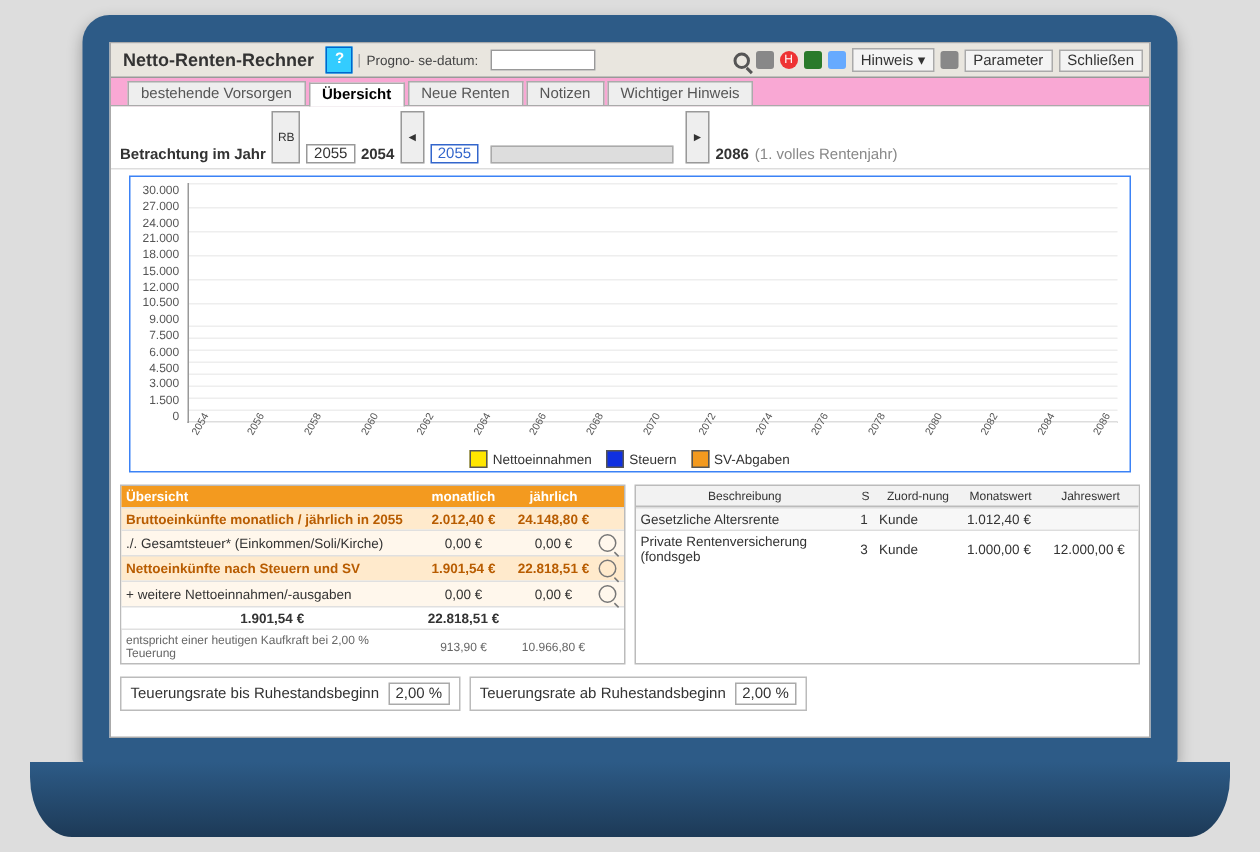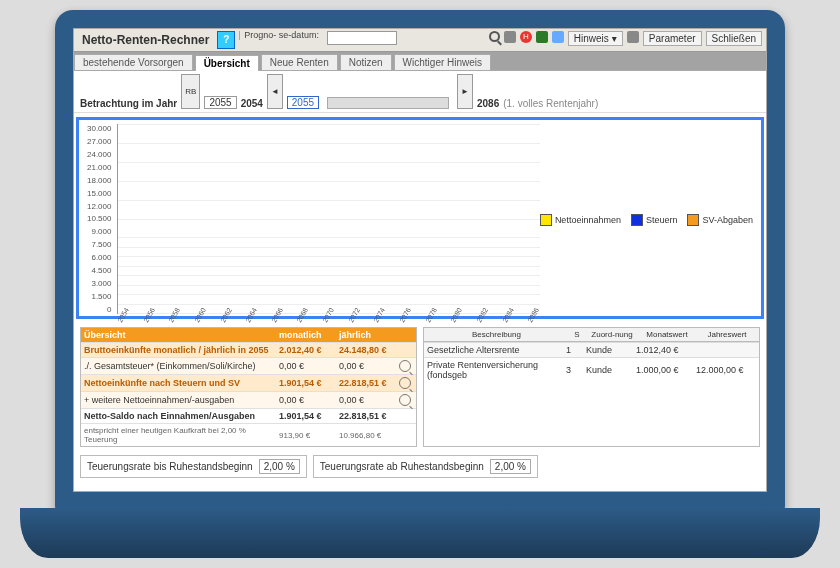--- a/index.html
+++ b/index.html
@@ -10,7 +10,7 @@
   .base{position:absolute;left:20px;right:20px;bottom:0;top:508px;height:50px;background:linear-gradient(#2d5b87,#1d3a57);border-radius:0 0 28px 28px/0 0 40px 40px}
   .hinge{position:absolute;left:355px;top:510px;width:130px;height:10px;background:#111;border-radius:4px}
   
-  .topbar{display:flex;align-items:flex-start;background:#e9e6df;border-bottom:1px solid #999;padding:2px 4px;gap:4px}
+  .topbar{display:flex;align-items:center;background:#e9e6df;border-bottom:1px solid #999;padding:2px 4px;gap:4px}
   .title{font-weight:bold;font-size:12px;padding:2px 4px}
   .qmark{display:inline-block;width:16px;height:16px;background:#3cf;border:1px solid #06c;color:#fff;text-align:center;line-height:16px;font-weight:bold}
   .prog{font-size:9px;line-height:9px;color:#444;border-left:1px solid #aaa;padding:0 4px}

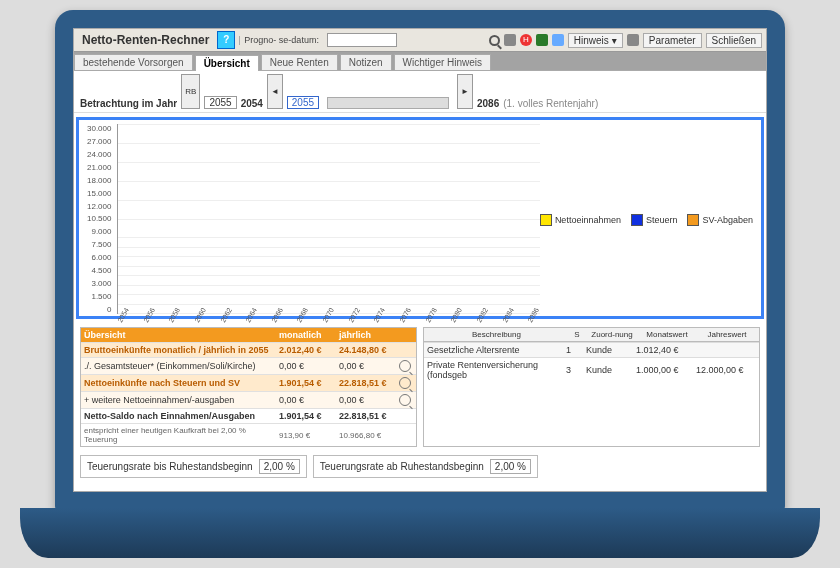--- a/index.html
+++ b/index.html
@@ -23,7 +23,7 @@
   .ico.green{background:#2a7a2a}
   .ico.printer{background:#6af}
   
-  .tabs{display:flex;gap:0;padding:2px 4px 0 0;background:#a3a3a3;border-bottom:1px solid #aaa}
+  .tabs{display:flex;gap:0;padding:2px 4px 0 11px;background:#f9a8d4;border-bottom:1px solid #aaa}
   .tab{border:1px solid #aaa;border-bottom:none;padding:2px 8px;font-size:10px;background:#eee;color:#555;margin-right:2px}
   .tab.active{background:#fff;font-weight:bold;color:#000;position:relative;top:1px}
   

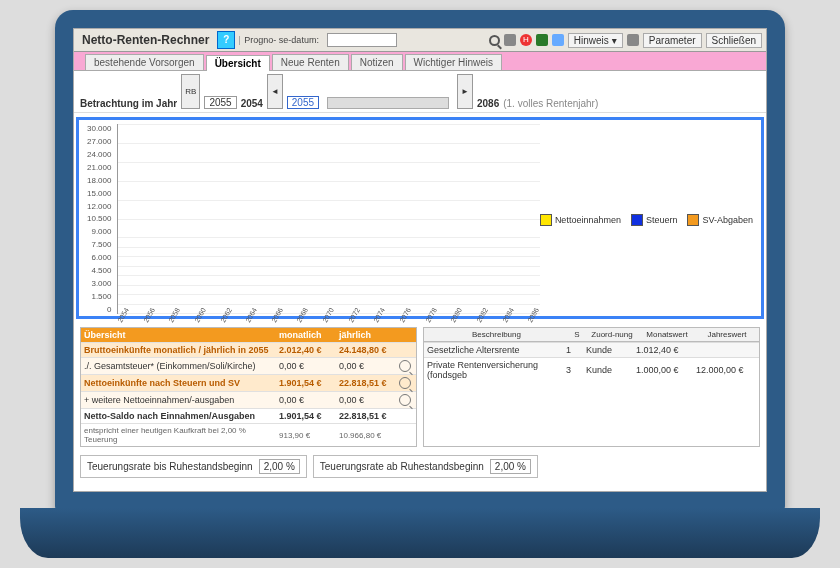--- a/index.html
+++ b/index.html
@@ -32,7 +32,7 @@
   .arrowbtn{border:1px solid #999;background:#eee;padding:12px 3px;font-size:8px}
   .slider-track{position:relative;flex:1;height:10px;background:#ddd;border:1px solid #aaa;margin:0 4px;max-width:120px}
   
-  .chartbox{margin:4px 2px;border:3px solid #3b82f6;padding:4px 8px 2px 8px;height:190px;display:flex;flex-direction:row}
+  .chartbox{margin:4px 12px;border:1px solid #3b82f6;padding:4px 8px 2px 8px;height:190px;display:flex;flex-direction:column}
   .plot{flex:1;display:flex;align-items:stretch;gap:4px}
   .yaxis{display:flex;flex-direction:column;justify-content:space-between;font-size:8px;color:#555;text-align:right;padding-right:2px}
   .bars{flex:1;display:flex;align-items:flex-end;gap:2px;border-left:1px solid #999;border-bottom:1px solid #999;position:relative}

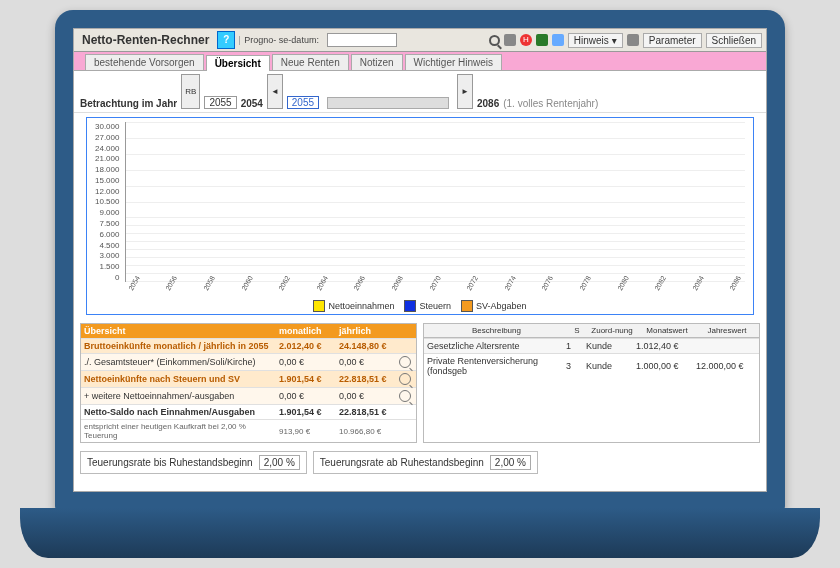--- a/index.html
+++ b/index.html
@@ -60,7 +60,7 @@
   .panel.left .row.o{background:#ffeacc;color:#b85c00;font-weight:bold}
   .panel.left .row.e{background:#fff7ec}
   .panel.left .row.t{background:#fff;font-weight:bold}
-  .num{text-align:left}
+  .num{text-align:center}
   .mag{display:inline-block;width:10px;height:10px;border:1px solid #777;border-radius:50%;position:relative}
   .mag::after{content:"";position:absolute;right:-3px;bottom:-3px;width:4px;height:1px;background:#777;transform:rotate(45deg)}
   .panel.right .hdr{display:grid;grid-template-columns:1fr 20px 50px 60px 60px;background:#f2f2f2;border-bottom:1px solid #bbb;font-size:8px;text-align:center;padding:2px}

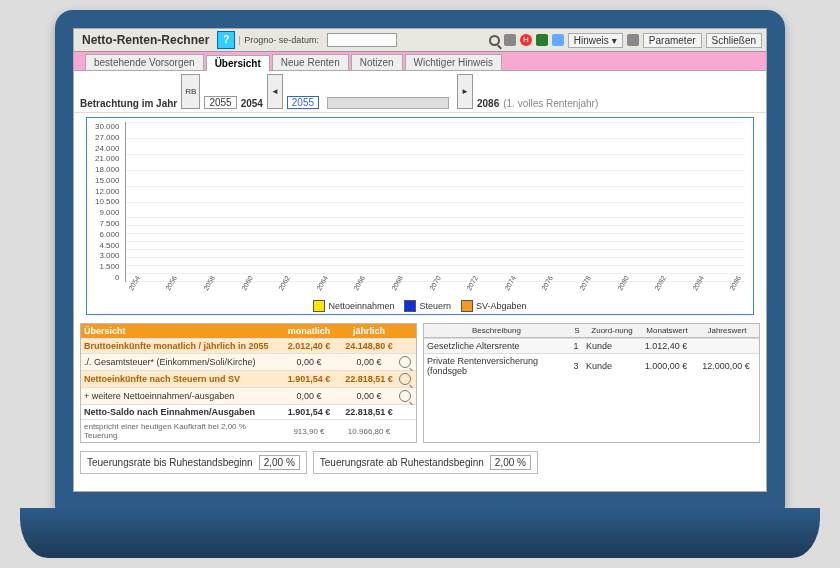--- a/index.html
+++ b/index.html
@@ -388,7 +388,6 @@
               <span class="mag"></span>
             </div>
           <div class="row t">
-              <span>Netto-Saldo nach Einnahmen/Ausgaben</span>
               <span class="num">1.901,54 €</span>
               <span class="num">22.818,51 €</span>
               <span></span>

